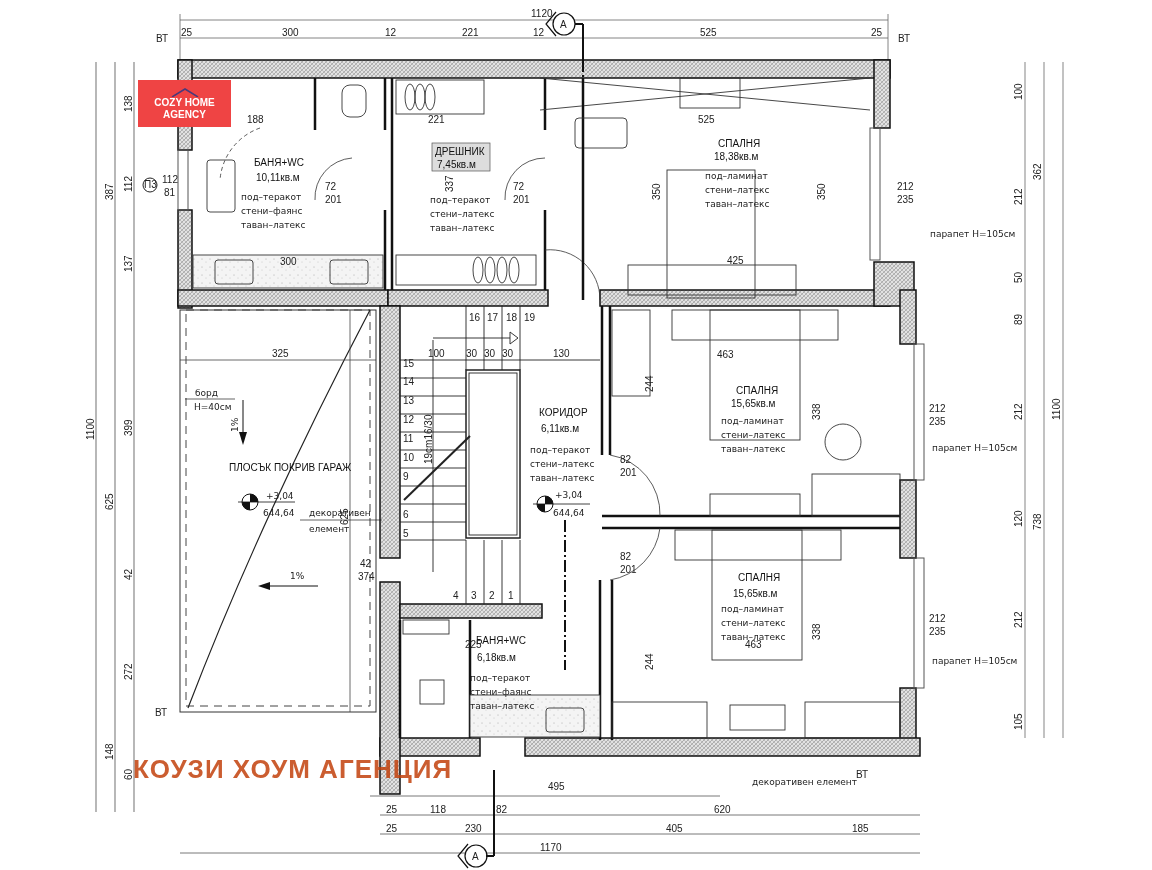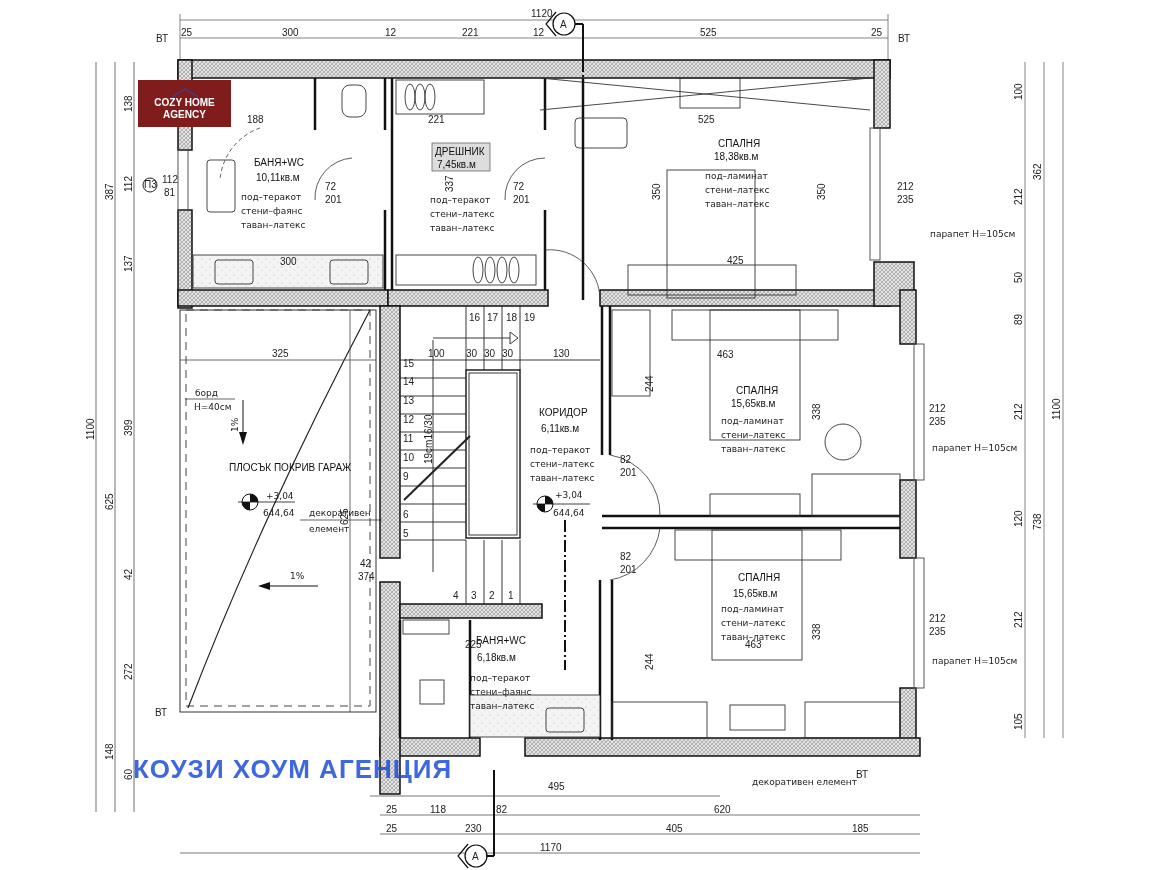--- a/index.html
+++ b/index.html
@@ -8,7 +8,7 @@
   .dim{font-family:"Liberation Sans",sans-serif;font-size:10px;fill:#222;}
   .room-t{font-family:"Liberation Sans",sans-serif;font-size:10px;fill:#111;}
   .fin{font-family:"DejaVu Sans",sans-serif;font-size:9px;fill:#222;}
-  .logo{position:absolute;left:138px;top:80px;width:93px;height:47px;background:#7f1d1d;color:#fff;display:flex;flex-direction:column;align-items:center;justify-content:center;font-family:"Liberation Sans",sans-serif;font-weight:bold;font-size:10px;line-height:12px;}
+  .logo{position:absolute;left:138px;top:80px;width:93px;height:47px;background:#ef4444;color:#fff;display:flex;flex-direction:column;align-items:center;justify-content:center;font-family:"Liberation Sans",sans-serif;font-weight:bold;font-size:10px;line-height:12px;}
   .logo .roof{width:30px;height:10px;position:relative;}
   .wm{position:absolute;left:133px;top:754px;color:#1d4ed8;opacity:.85;font-family:"Liberation Sans",sans-serif;font-weight:bold;font-size:26px;letter-spacing:1px;}
 </style>

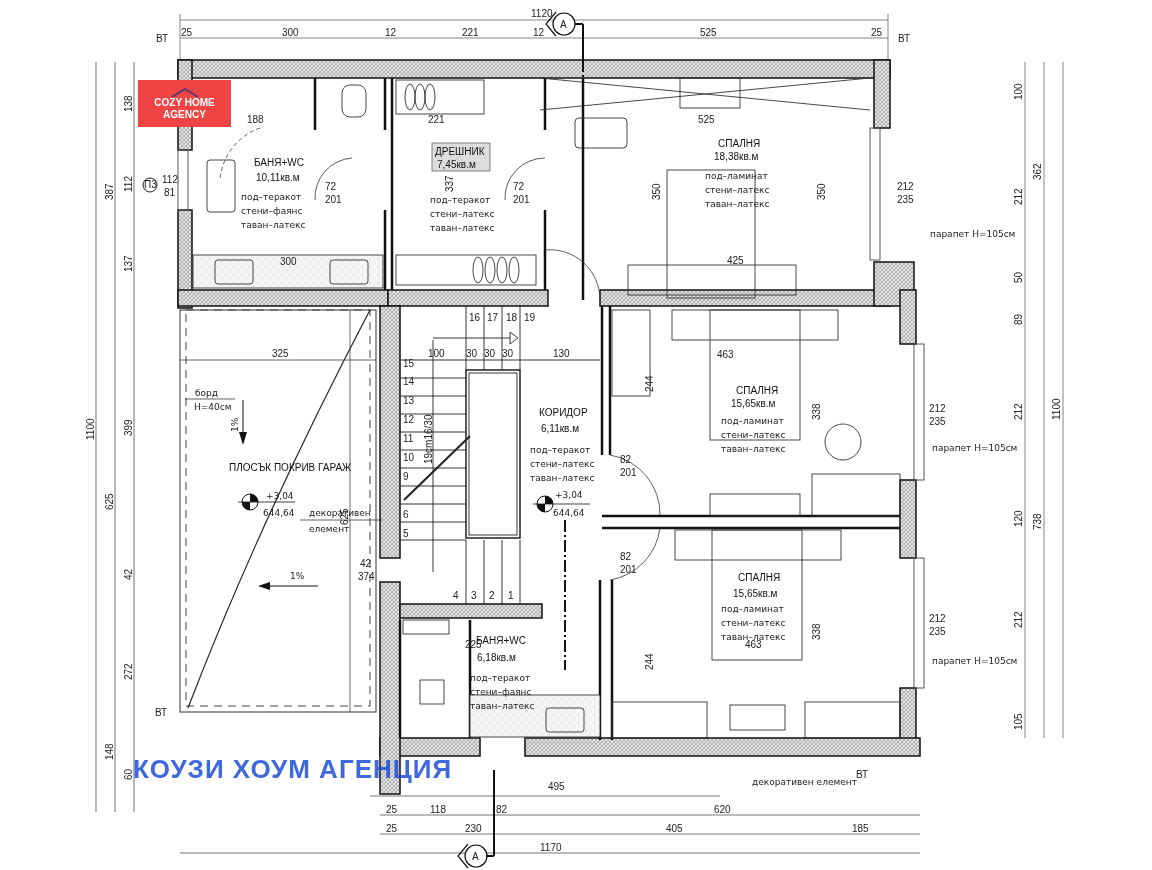--- a/index.html
+++ b/index.html
@@ -10,7 +10,7 @@
   .fin{font-family:"DejaVu Sans",sans-serif;font-size:9px;fill:#222;}
   .logo{position:absolute;left:138px;top:80px;width:93px;height:47px;background:#ef4444;color:#fff;display:flex;flex-direction:column;align-items:center;justify-content:center;font-family:"Liberation Sans",sans-serif;font-weight:bold;font-size:10px;line-height:12px;}
   .logo .roof{width:30px;height:10px;position:relative;}
-  .wm{position:absolute;left:133px;top:754px;color:#1d4ed8;opacity:.85;font-family:"Liberation Sans",sans-serif;font-weight:bold;font-size:26px;letter-spacing:1px;}
+  .wm{position:absolute;left:133px;top:754px;color:#c2410c;opacity:.85;font-family:"Liberation Sans",sans-serif;font-weight:bold;font-size:26px;letter-spacing:1px;}
 </style>
 </head>
 <body>

